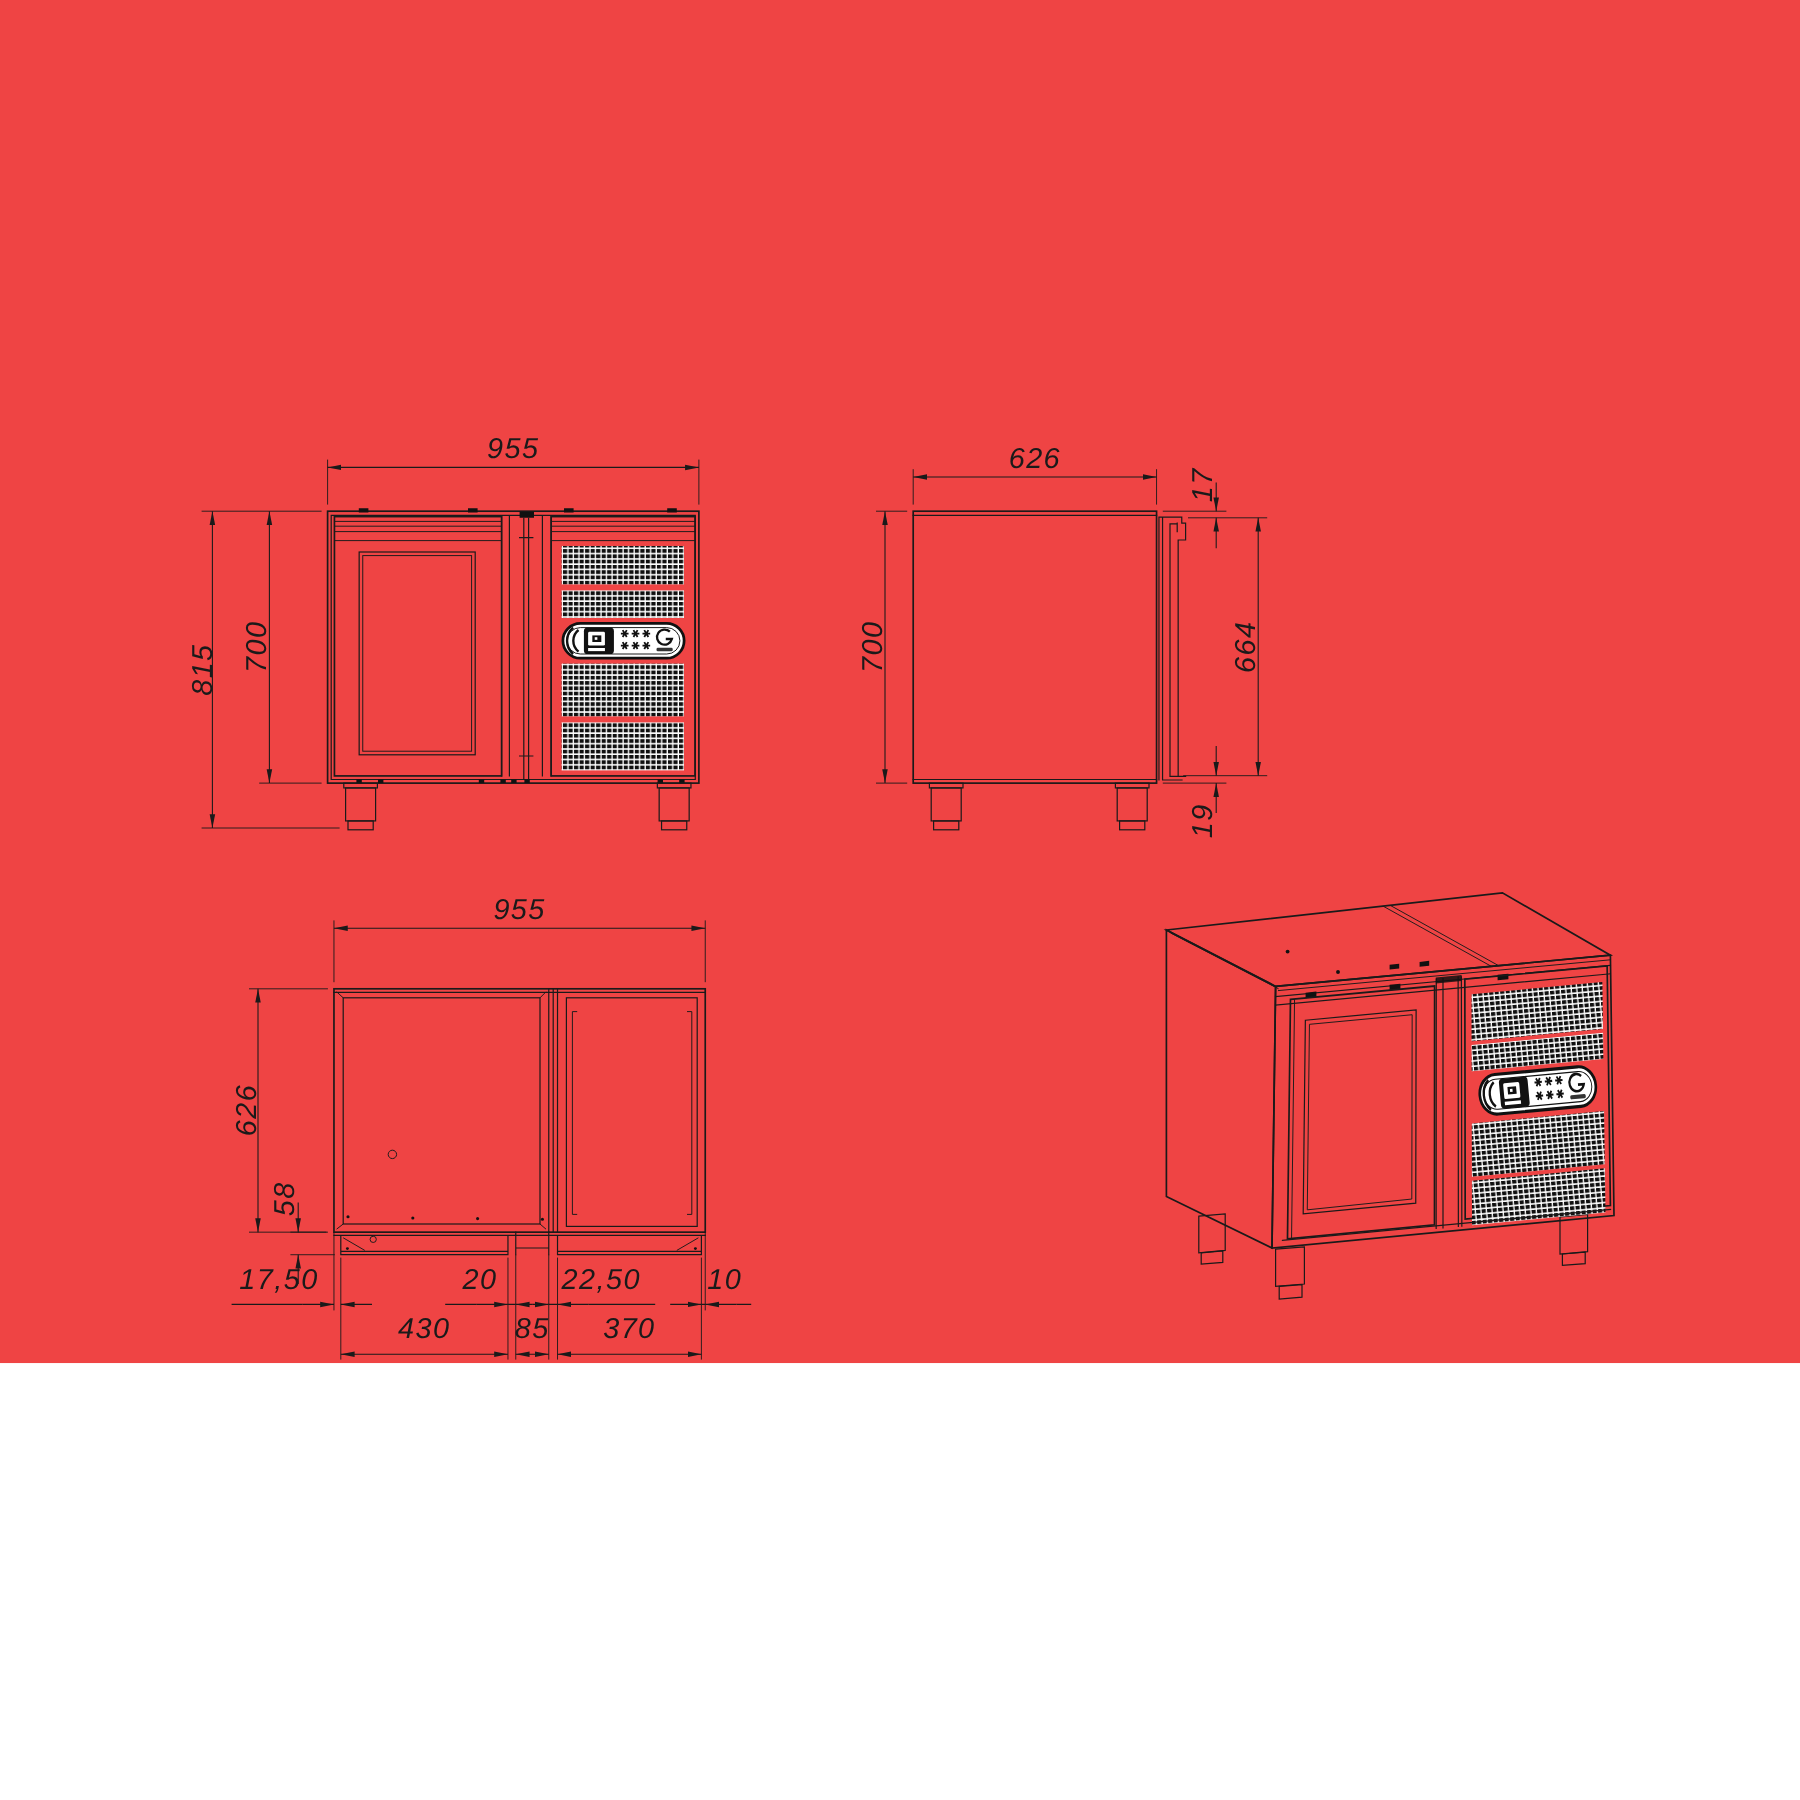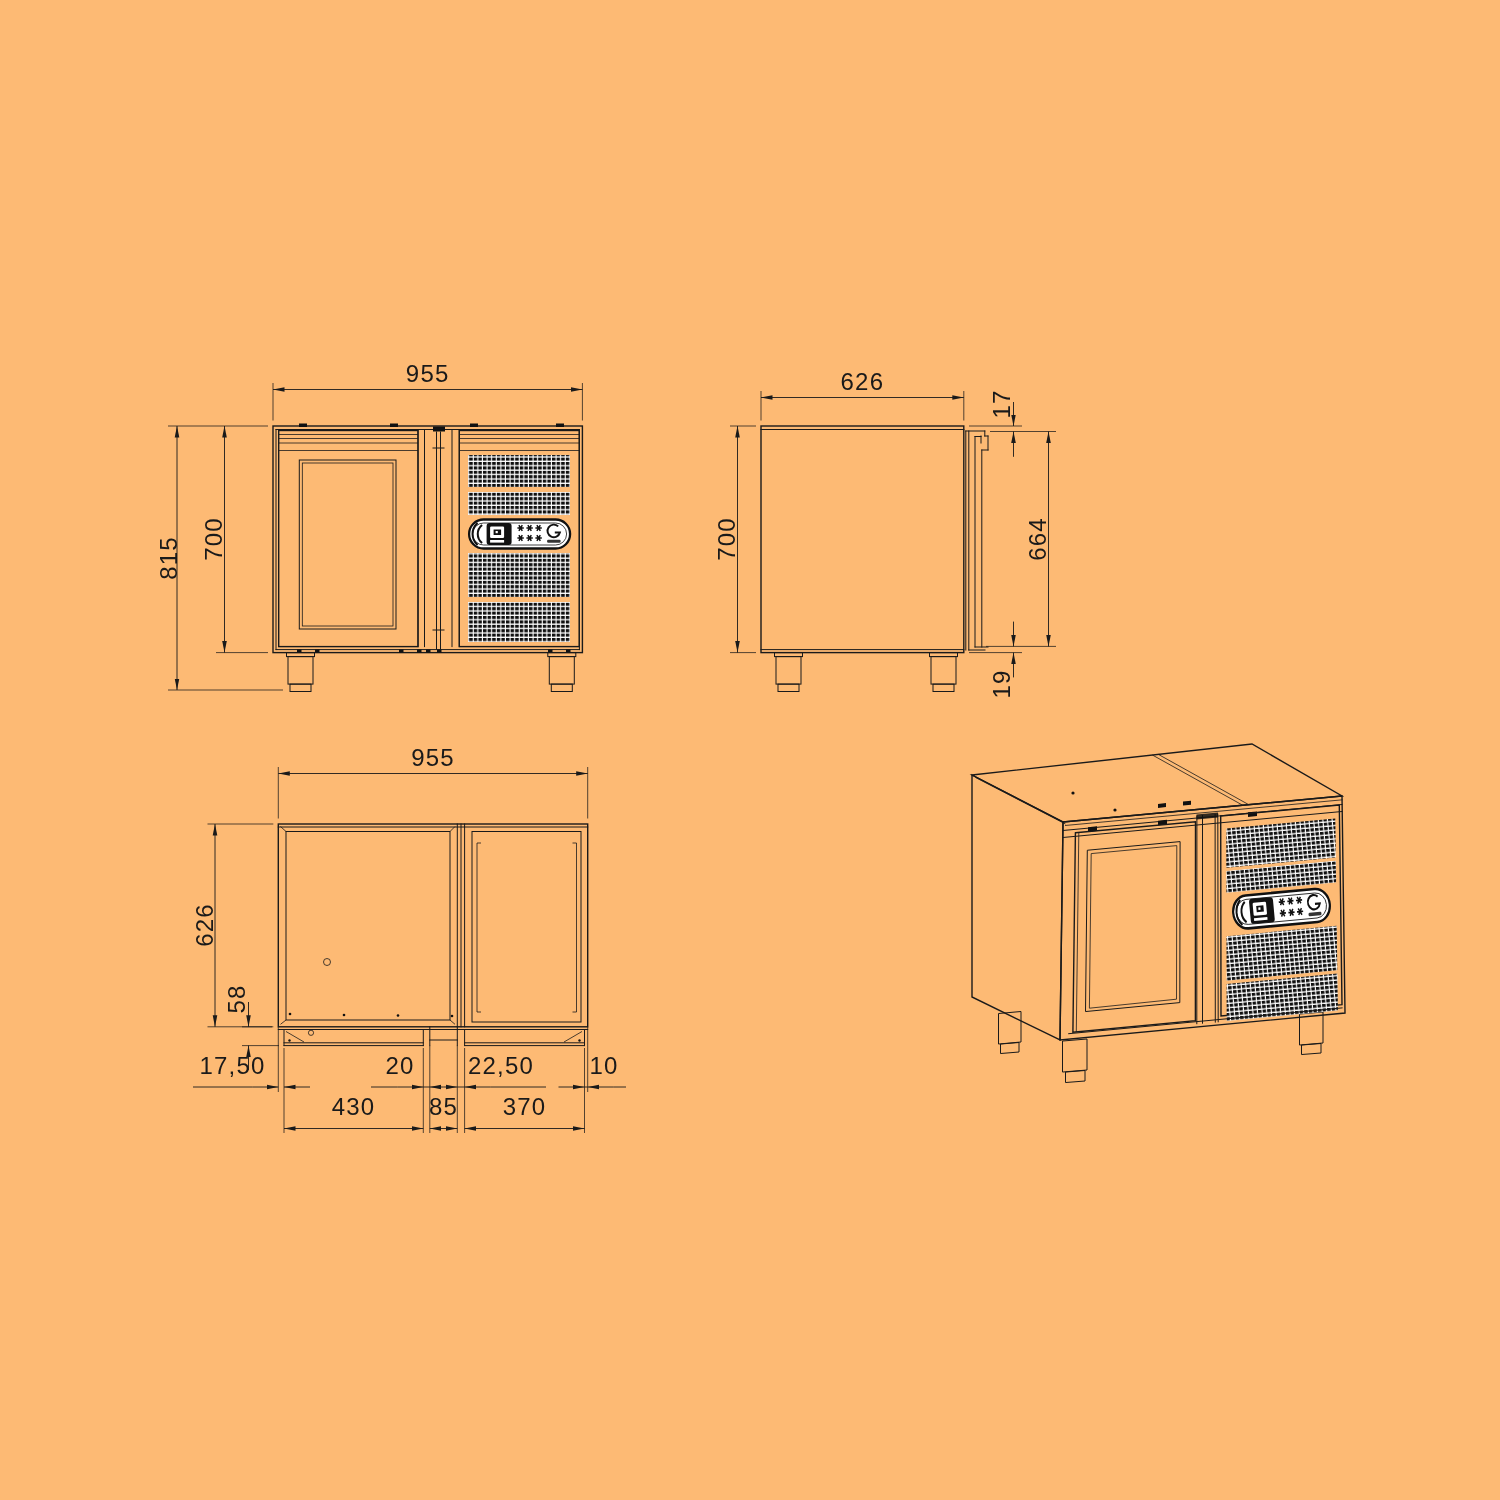--- a/index.html
+++ b/index.html
@@ -3,7 +3,7 @@
 <meta charset="utf-8">
 <style>
   html,body{margin:0;padding:0;background:#ffffff;}
-  .canvas-wrap{width:1500px;height:1500px;background:#fdba74;position:relative;}
+  .canvas-wrap{width:1500px;height:1136px;background:#ef4444;position:relative;font-style:italic;}
   svg{display:block;}
   .ol{stroke:#1a1a1a;stroke-width:1.4;fill:none;stroke-linecap:square;}
   .ol2{stroke:#1a1a1a;stroke-width:1;fill:none;stroke-linecap:square;}

